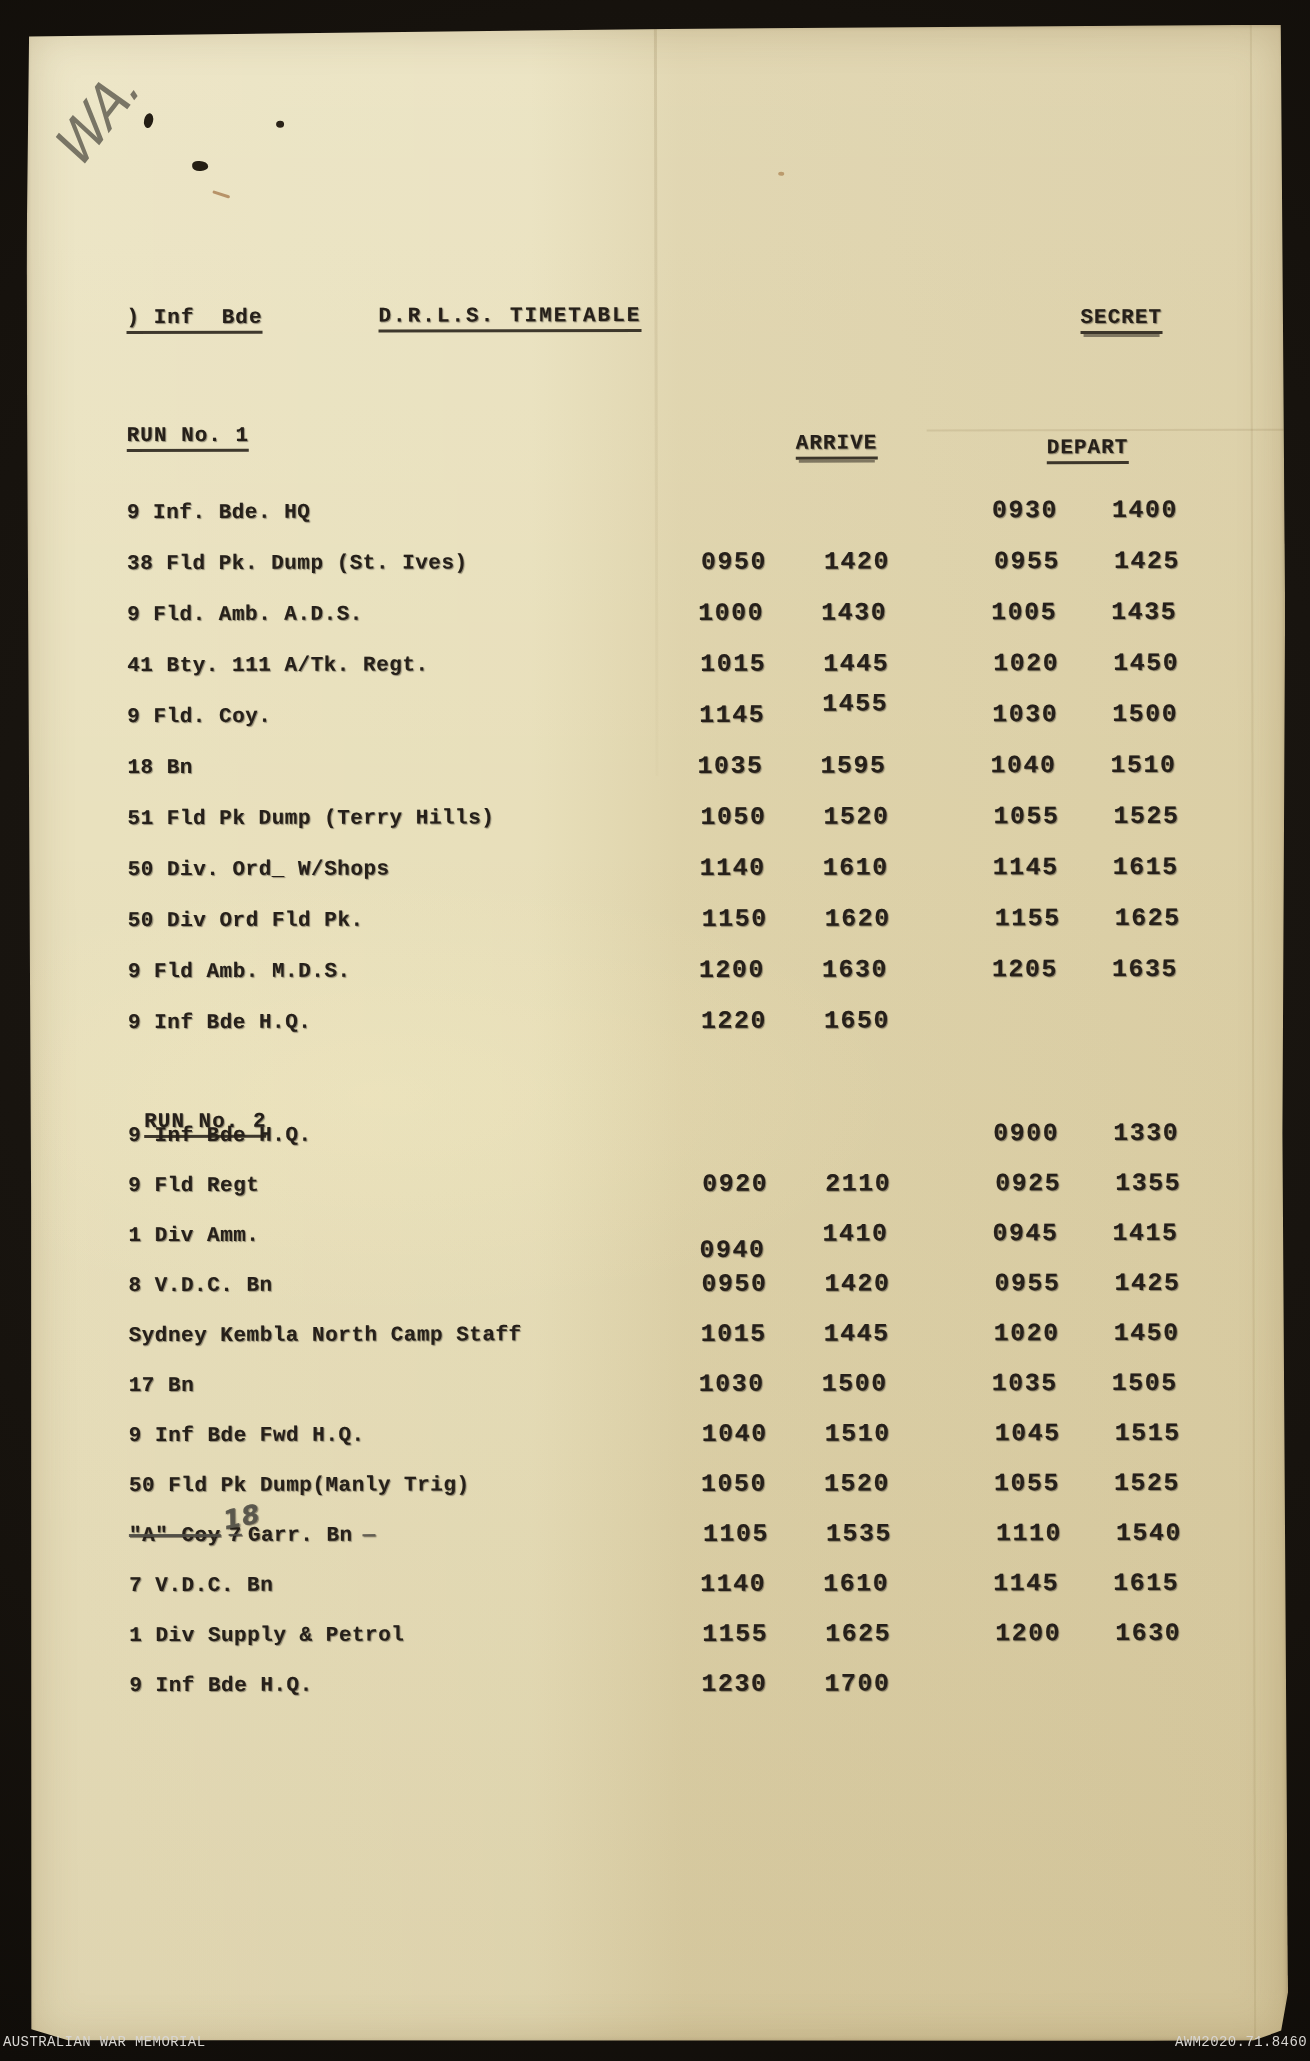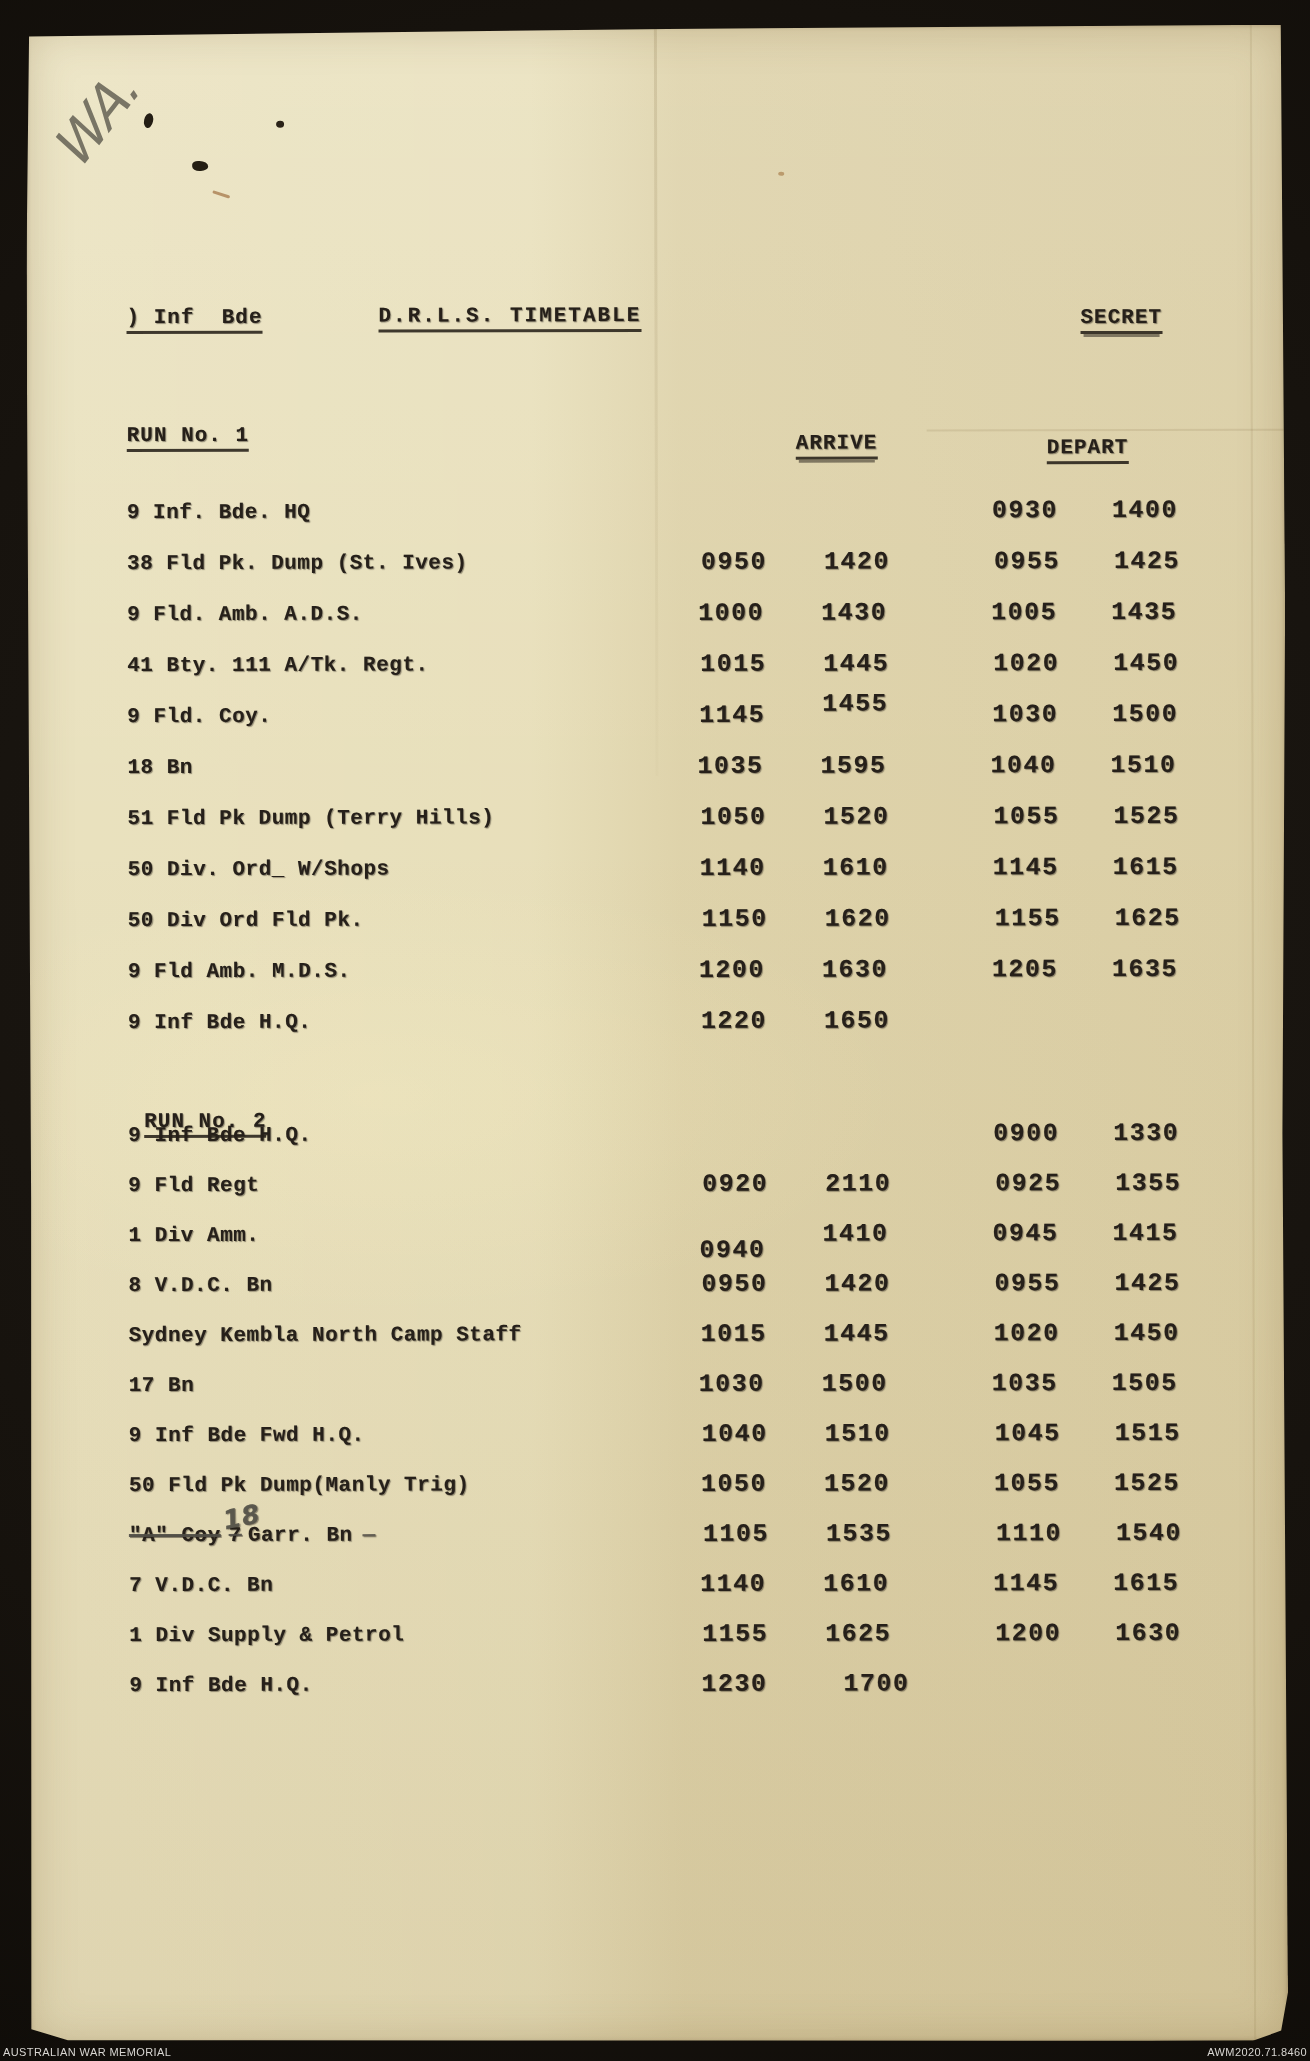--- a/index.html
+++ b/index.html
@@ -179,7 +179,7 @@
       <span class="typed time" style="left: 1086px; top: 1594px;">1630</span>
       <span class="typed loc" style="left: 100px; top: 1647px;">9 Inf Bde H.Q.</span>
       <span class="typed time" style="left: 672px; top: 1644px;">1230</span>
-      <span class="typed time" style="left: 795px; top: 1644px; margin-left: 19px;">1700</span>
+      <span class="typed time" style="left: 795px; top: 1644px;">1700</span>
     </div>
 
   <div class="footer-text footer-left">AUSTRALIAN WAR MEMORIAL</div>

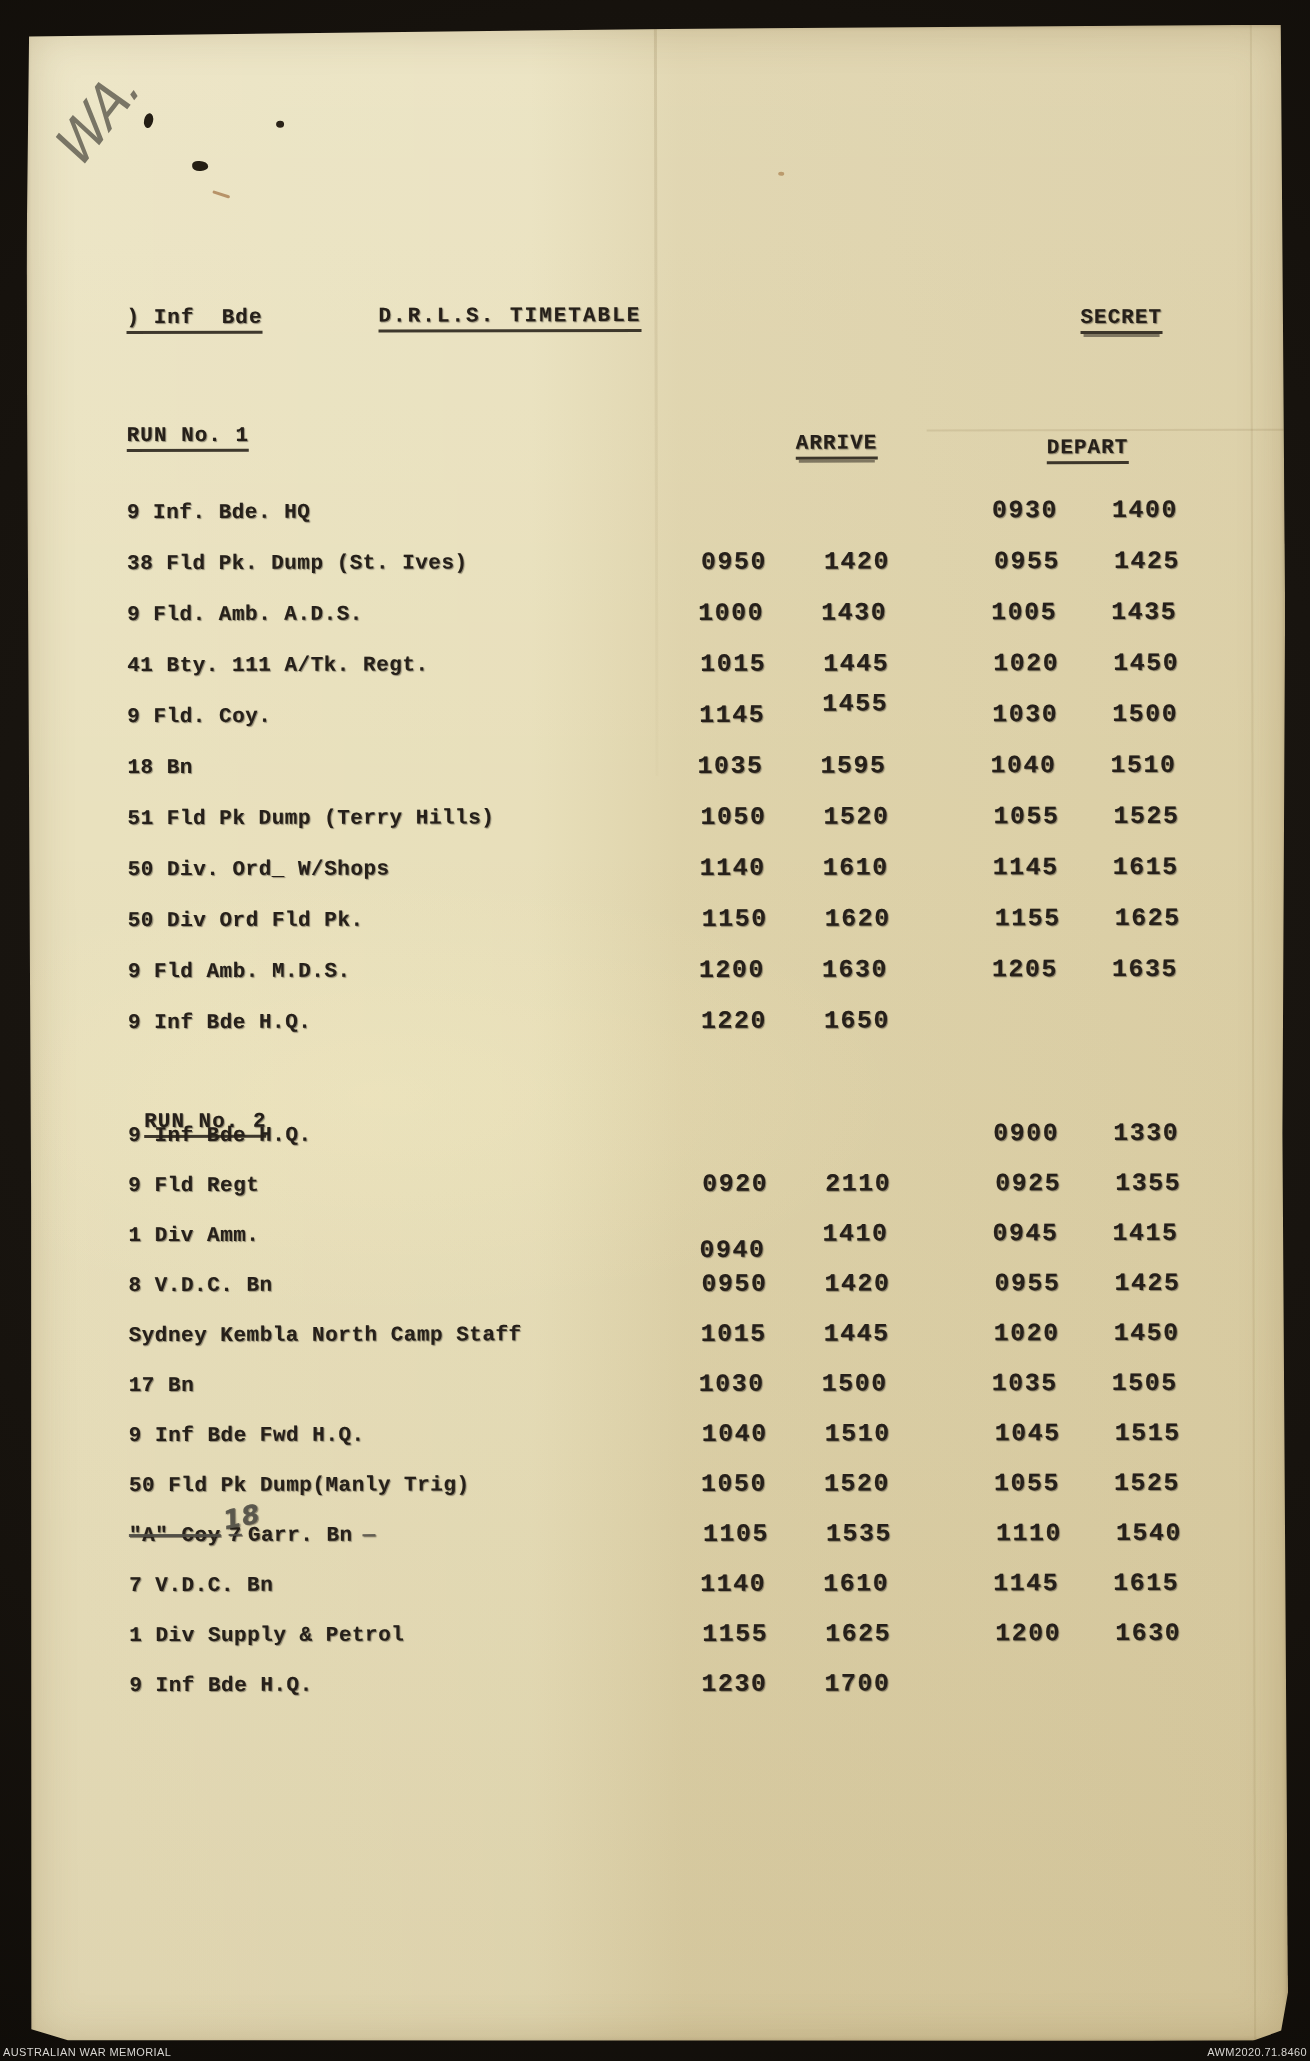--- a/index.html
+++ b/index.html
@@ -42,8 +42,8 @@
   .sp3{left:166px;top:134px;width:16px;height:10px;background:#241e13;border-radius:40% 60% 50% 50%;}
   .sp4{left:186px;top:166px;width:18px;height:3px;background:rgba(140,80,30,0.55);border-radius:2px;transform:rotate(18deg);}
   .sp5{left:752px;top:146px;width:6px;height:4px;background:rgba(150,95,40,0.5);}
-  .footer-text{position:absolute;bottom:3px;font-family:Liberation Sans, sans-serif;
-    font-size:11px;color:#d8d6d2;letter-spacing:0.4px;}
+  .footer-text{position:absolute;bottom:11px;font-family:Liberation Mono, monospace;
+    font-size:14px;color:#d8d6d2;letter-spacing:0.4px;}
   .footer-left{left:3px;}
   .footer-right{right:3px;}
 </style>

